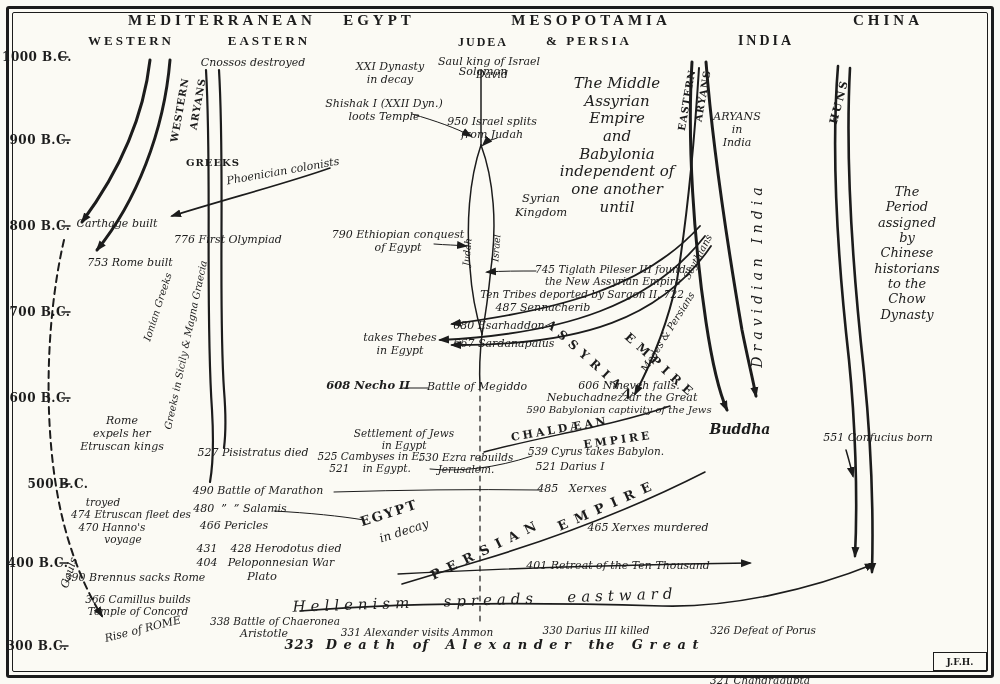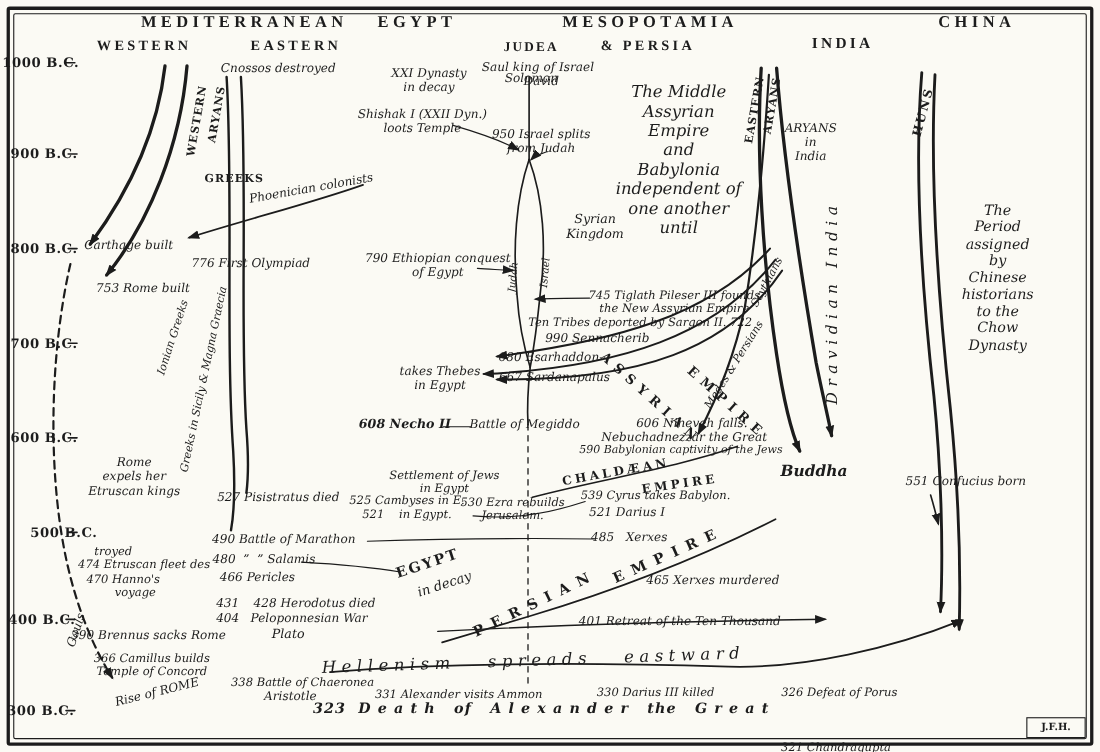--- a/index.html
+++ b/index.html
@@ -149,7 +149,7 @@
       <div class="lbl" style="left: 613px; top: 275px; font-size: 10.5px; transform: translate(-50%, -50%);">745 Tiglath Pileser III founds
 the New Assyrian Empire</div>
       <div class="lbl" style="left: 582px; top: 294px; font-size: 10.5px; transform: translate(-50%, -50%);">Ten Tribes deported by Sargon II. 722</div>
-      <div class="lbl" style="left: 543px; top: 308px; transform: translate(-50%, -50%);">990 Sennacherib</div>
+      <div class="lbl" style="left: 543px; top: 308px; transform: translate(-50%, -50%);">487 Sennacherib</div>
       <div class="lbl" style="left: 499px; top: 326px; transform: translate(-50%, -50%);">680 Esarhaddon</div>
       <div class="lbl" style="left: 400px; top: 345px; transform: translate(-50%, -50%);">takes Thebes
 in Egypt</div>

